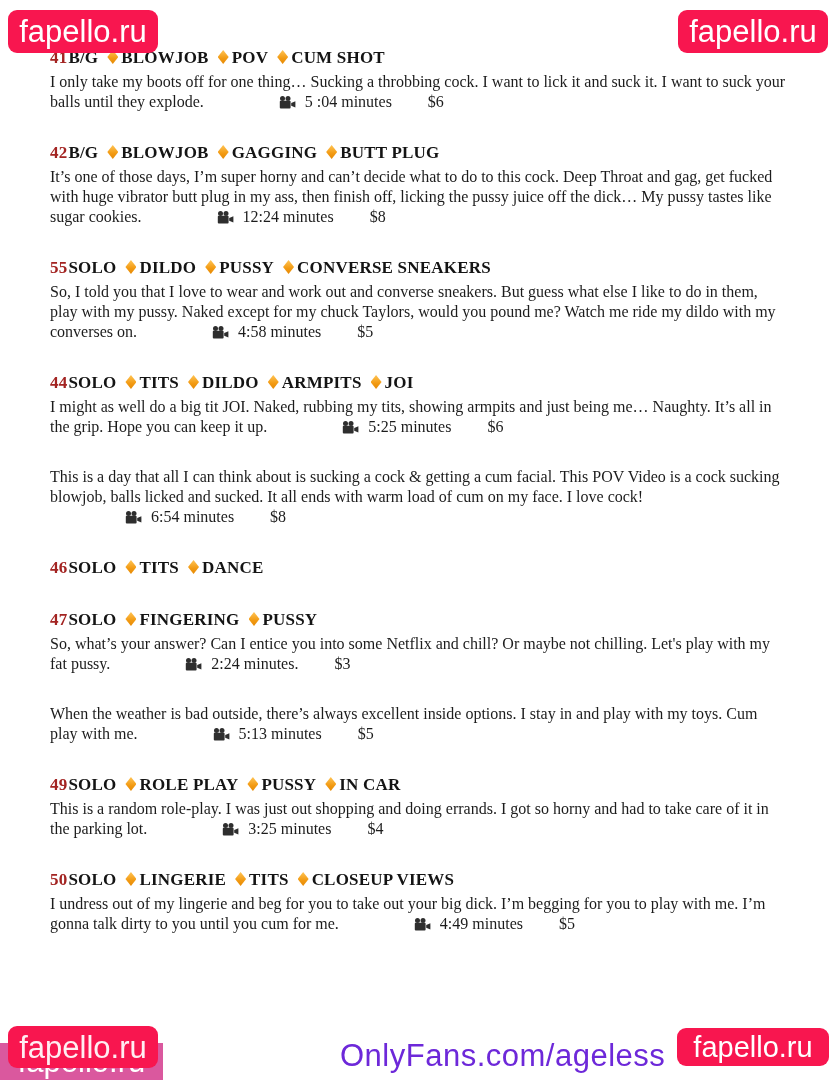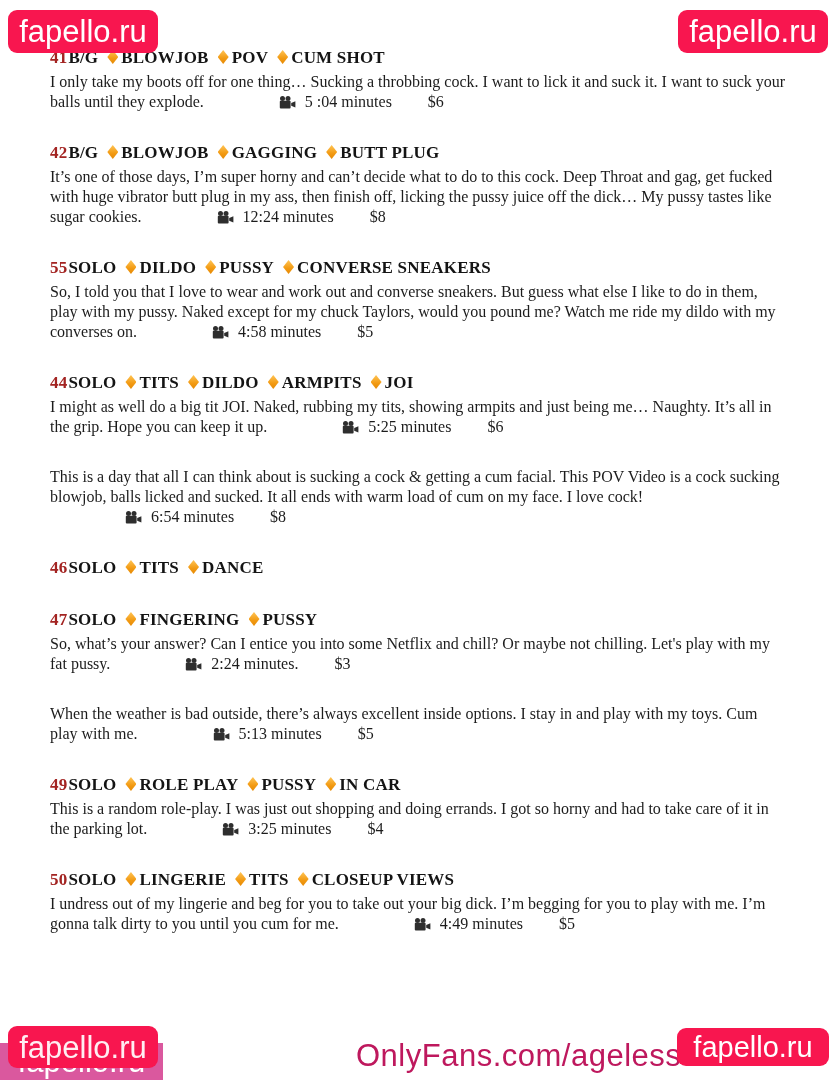--- a/index.html
+++ b/index.html
@@ -32,9 +32,9 @@
     display:flex;align-items:center;justify-content:center;overflow:hidden;
   }
   .footer-handle{
-    position:absolute;left:356px;top:1038px;z-index:3;
+    position:absolute;left:340px;top:1038px;z-index:3;
     font-family:"Liberation Sans", sans-serif;
-    font-size:31px;color:#be185d;letter-spacing:.5px;white-space:nowrap;
+    font-size:31px;color:#6d28d9;letter-spacing:.5px;white-space:nowrap;
   }
   
   .menu{

